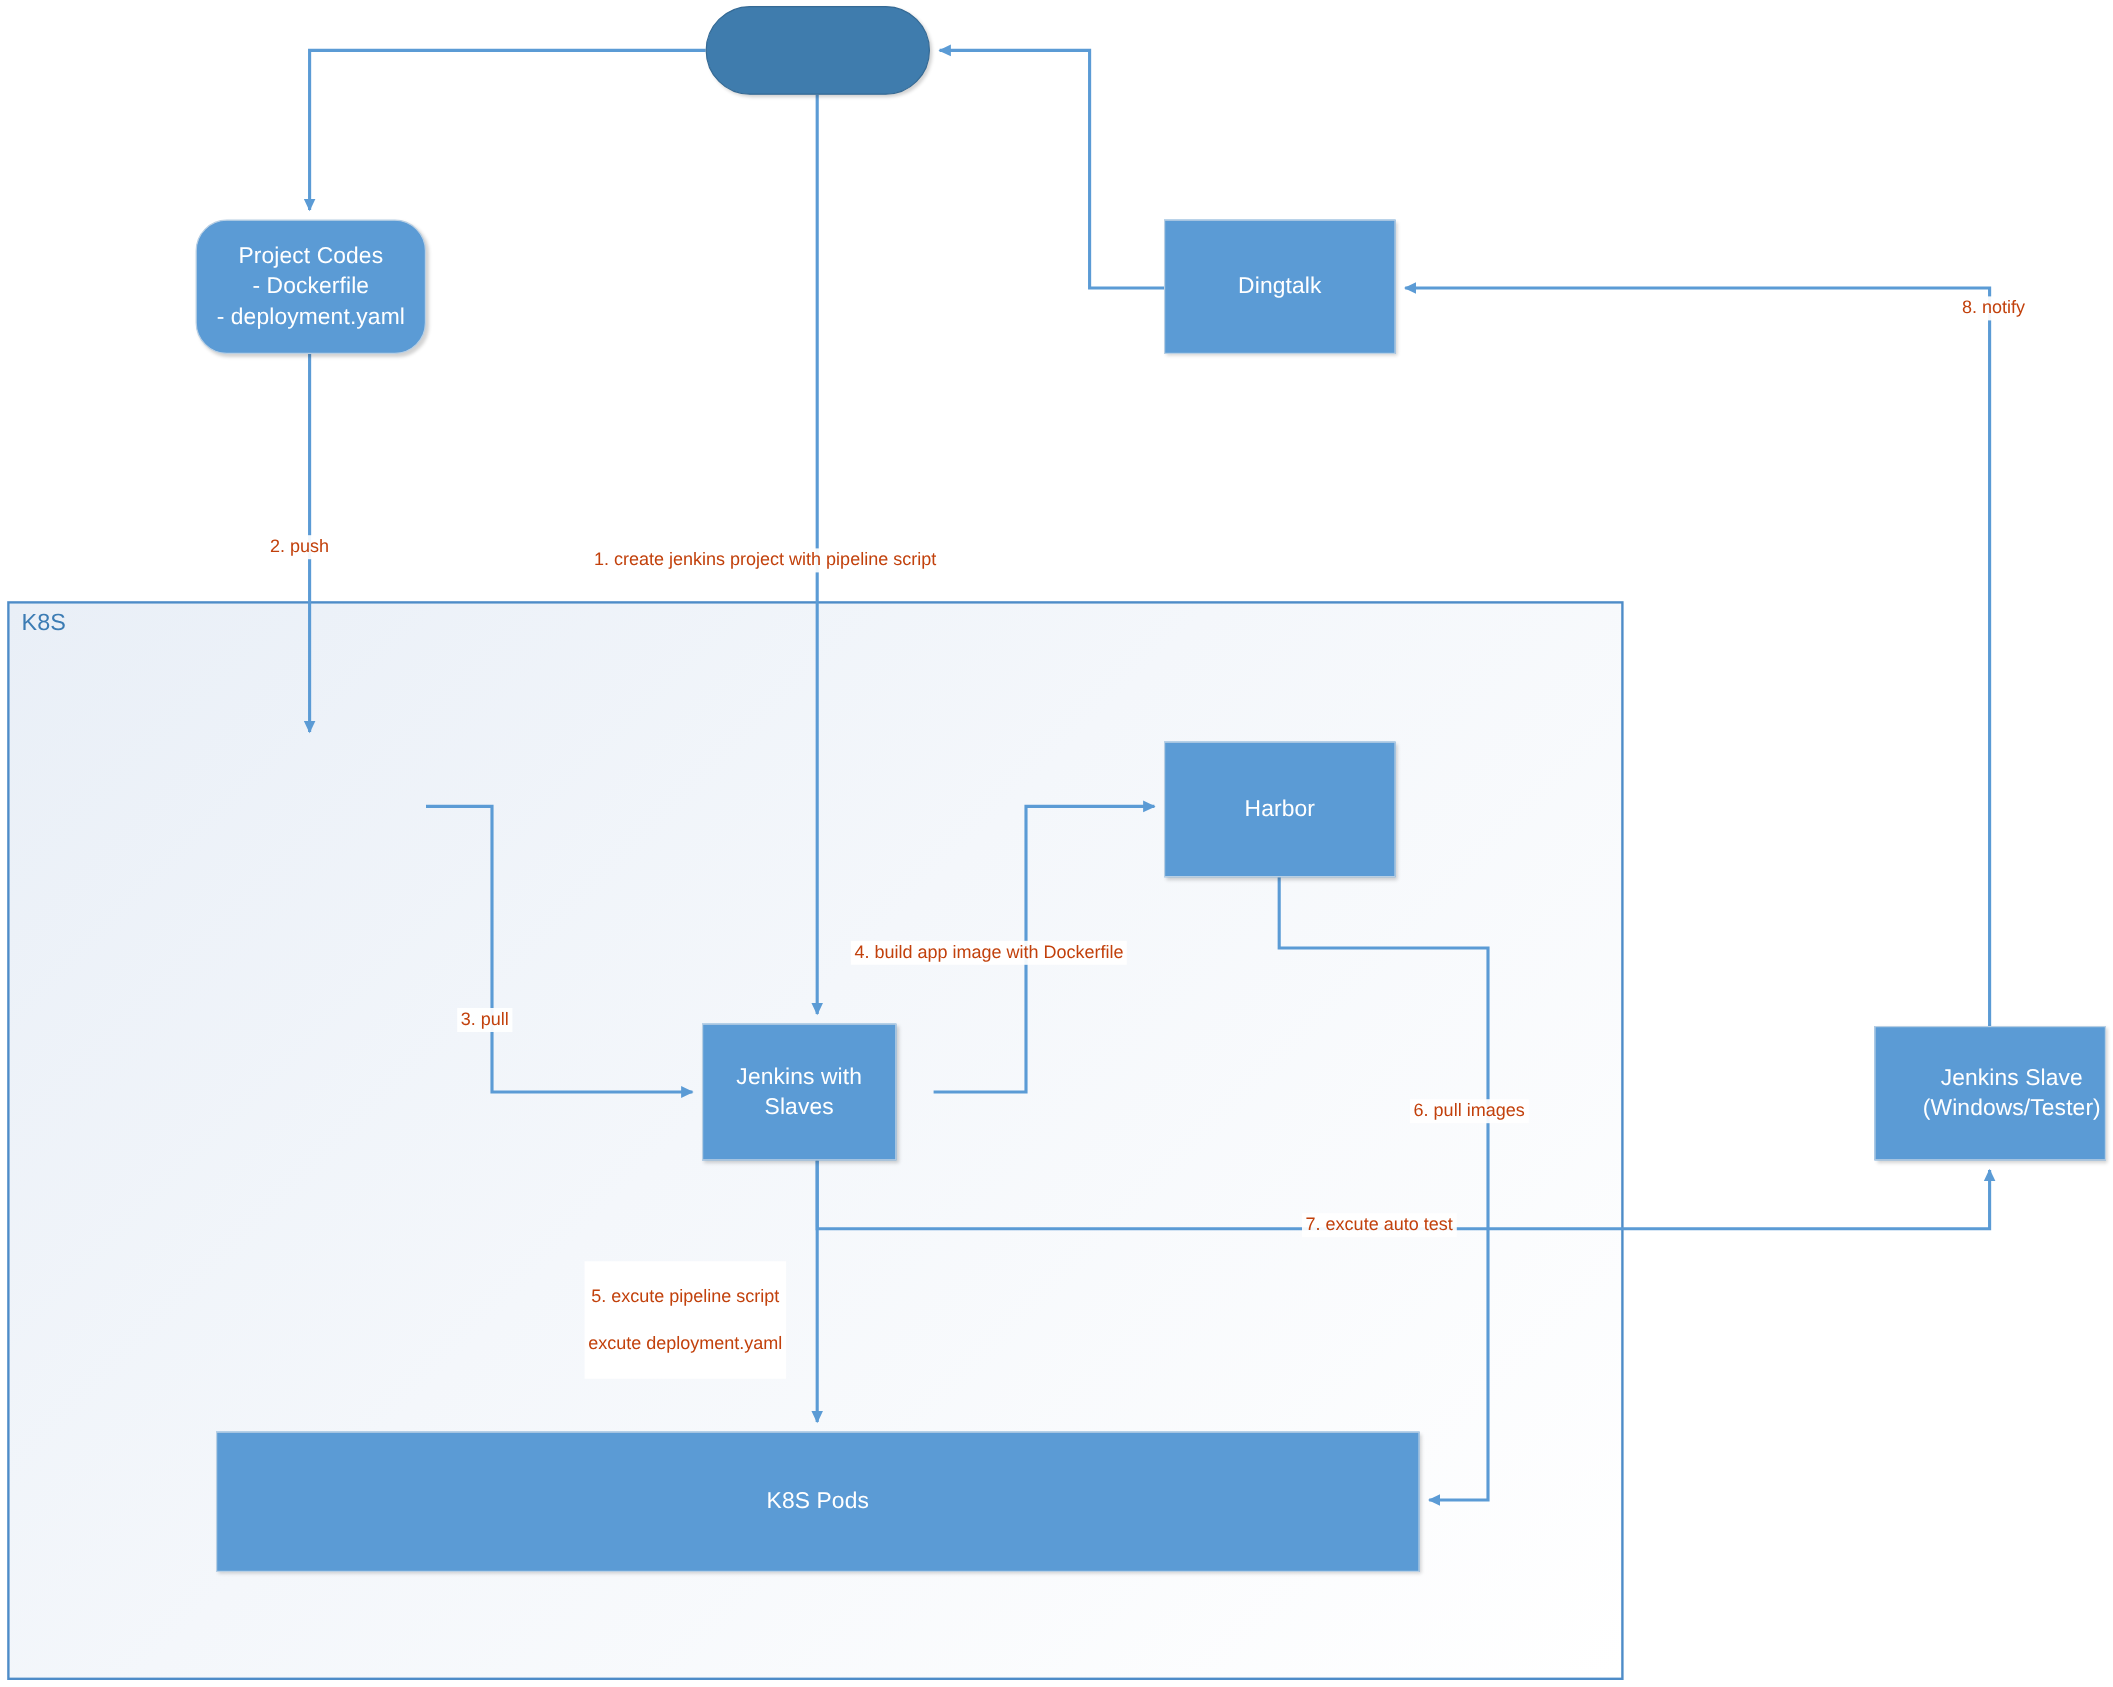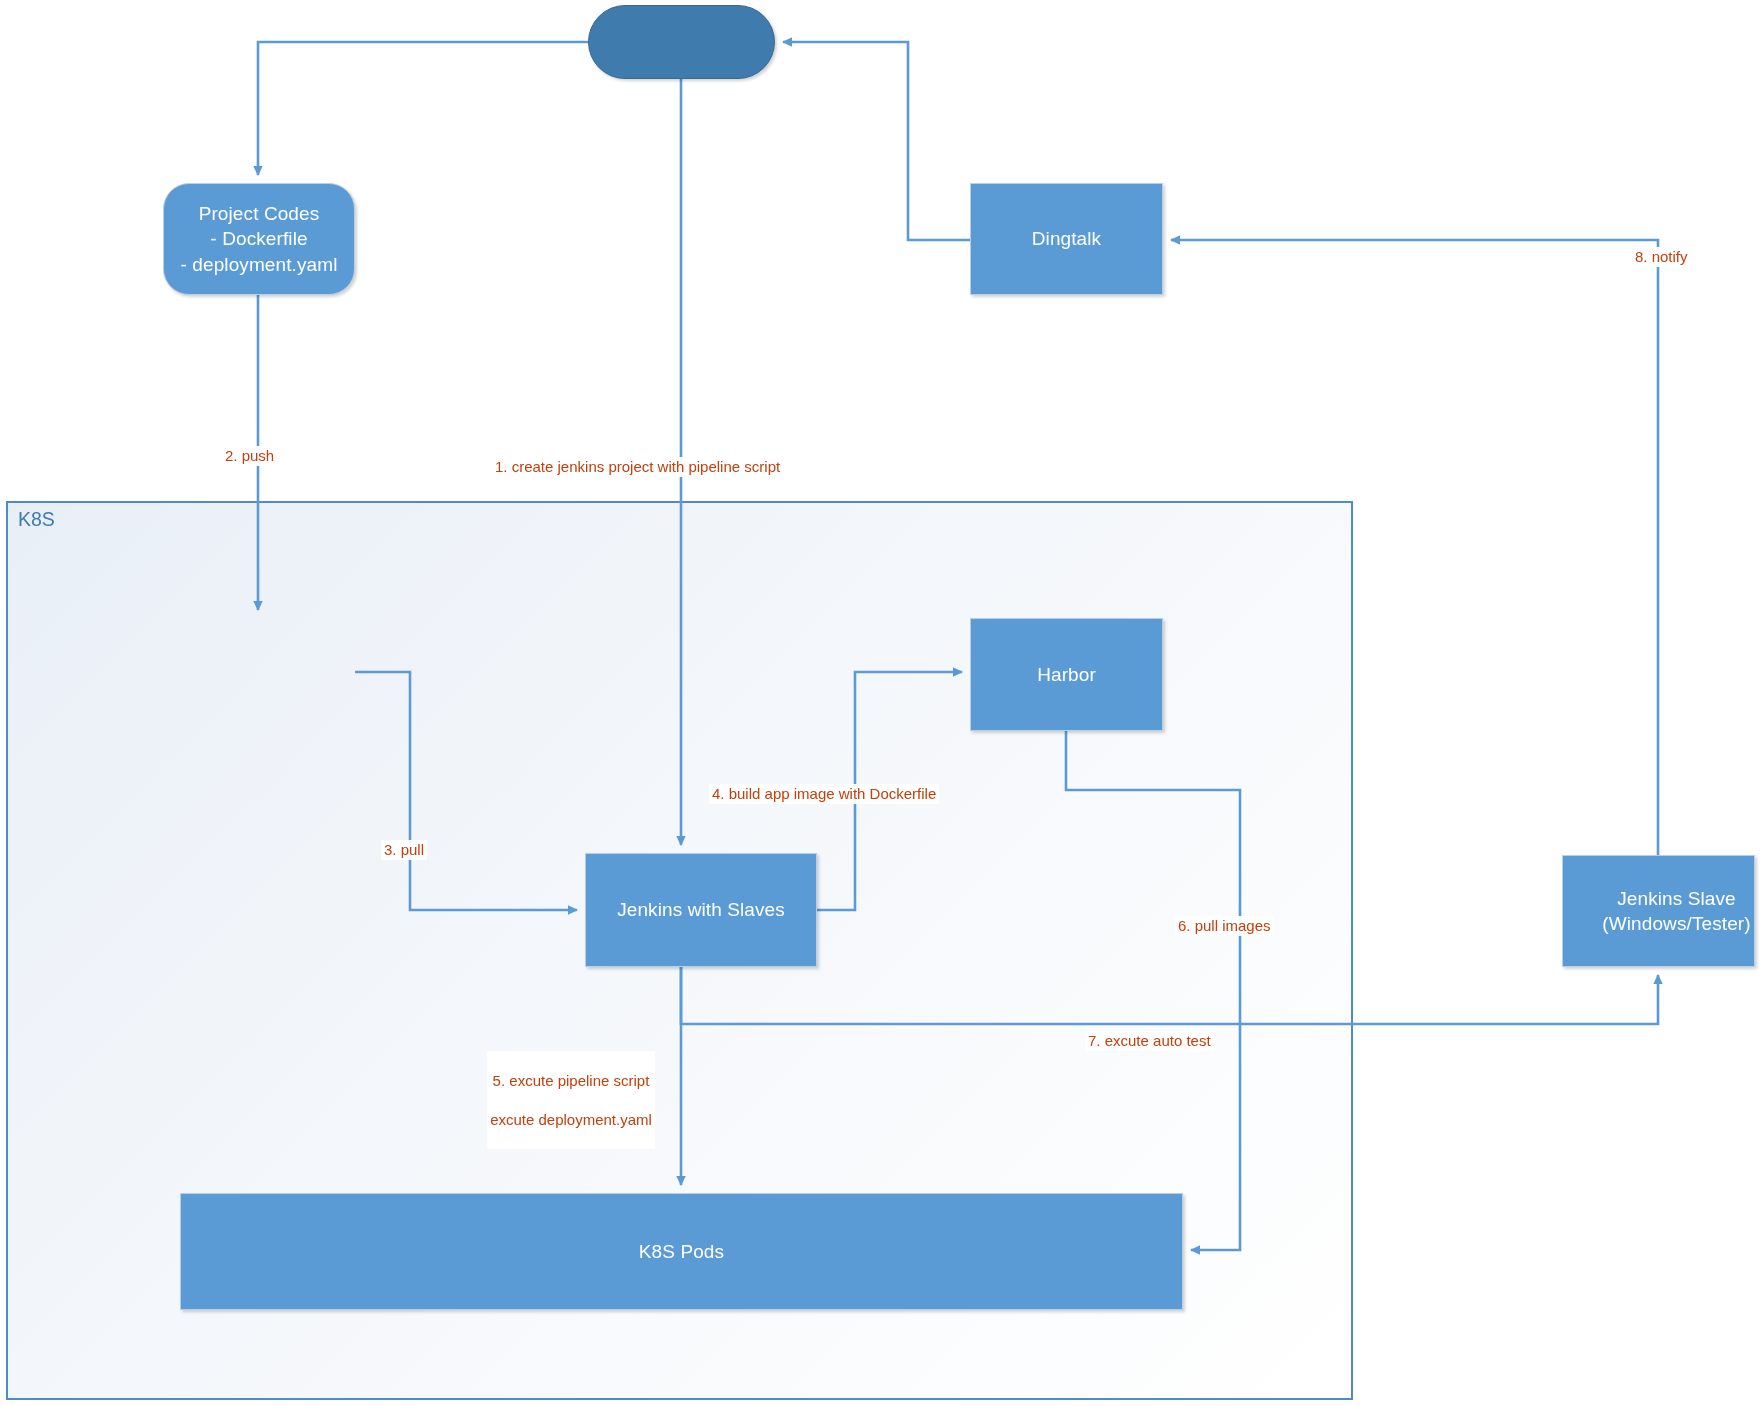--- a/index.html
+++ b/index.html
@@ -81,7 +81,7 @@
     <div class="lines">Harbor</div>
   </div>
 
-  <div class="node" style="left:585px;top:853px;width:232px;height:114px;">
+  <div class="node" style="left:585px;top:853px;width:162px;height:114px;">
     <div class="lines">Jenkins with Slaves</div>
   </div>
 

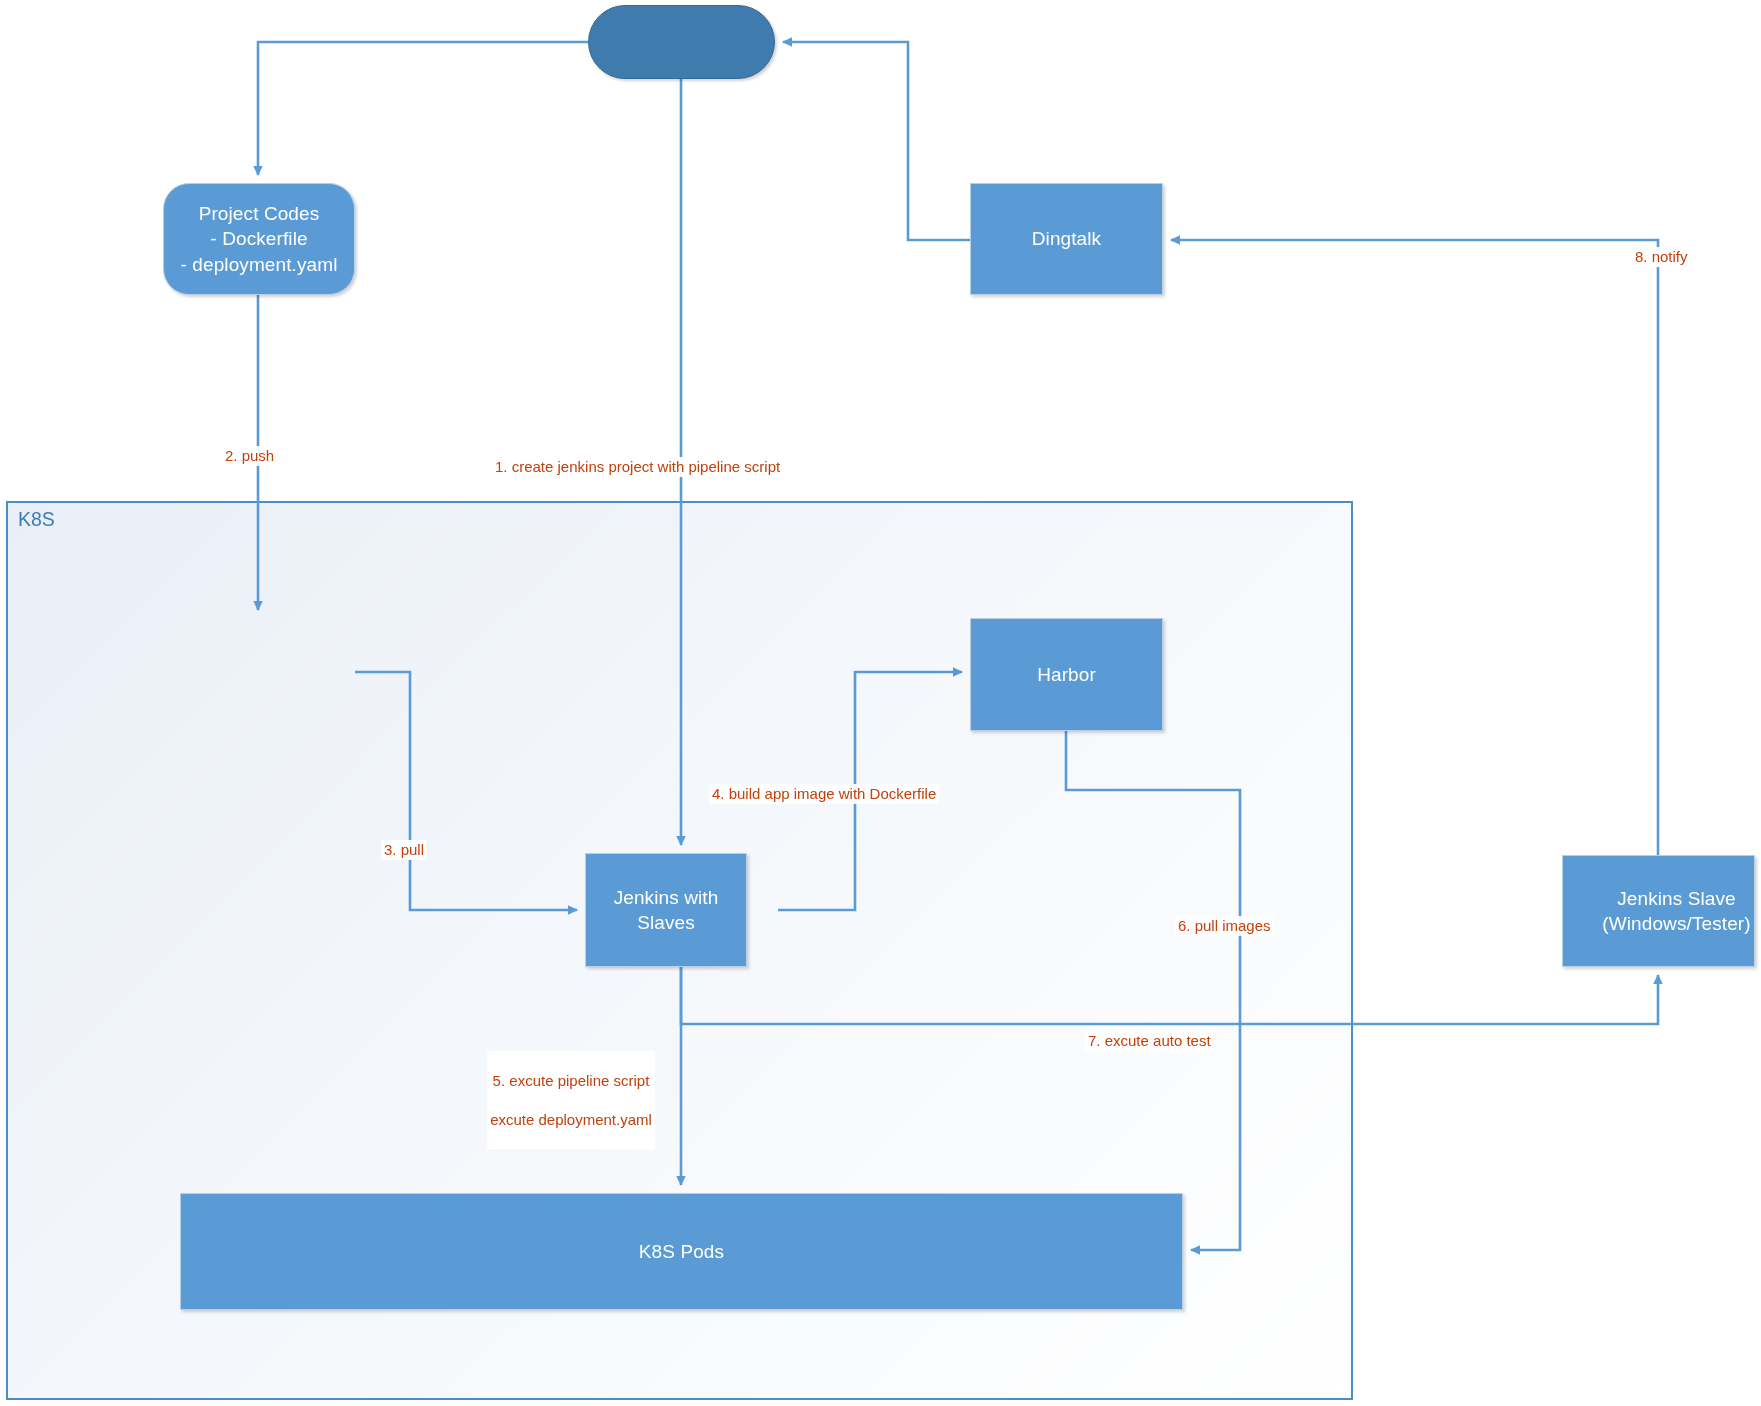--- a/index.html
+++ b/index.html
@@ -108,7 +108,7 @@
 
   <div class="label" style="left:1175px;top:916px;">6. pull images</div>
 
-  <div class="label" style="left:1085px;top:1011px;margin-top:20px;">7. excute auto test</div>
+  <div class="label" style="left:1085px;top:1011px;">7. excute auto test</div>
 
   <div class="label multi" style="left:571px;top:1051px;transform:translateX(-50%);">
     <div>5. excute pipeline script</div>

